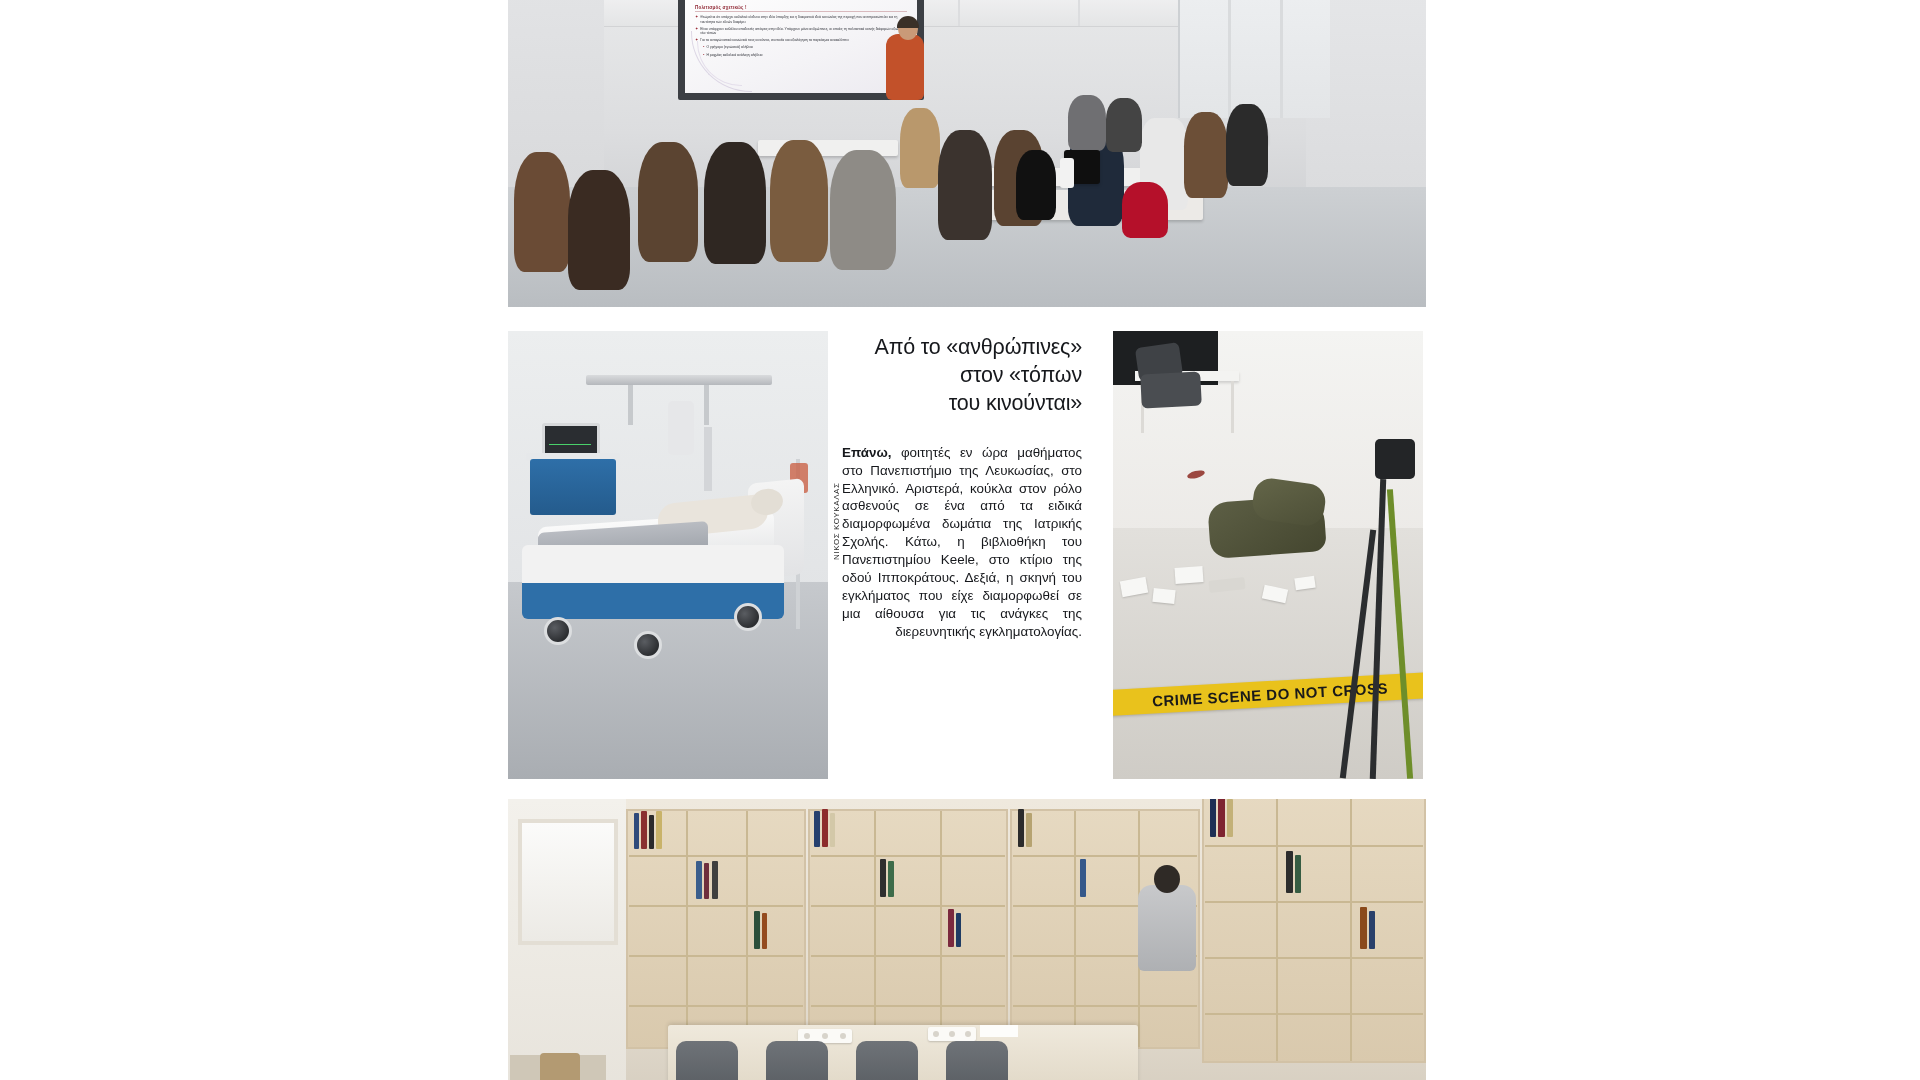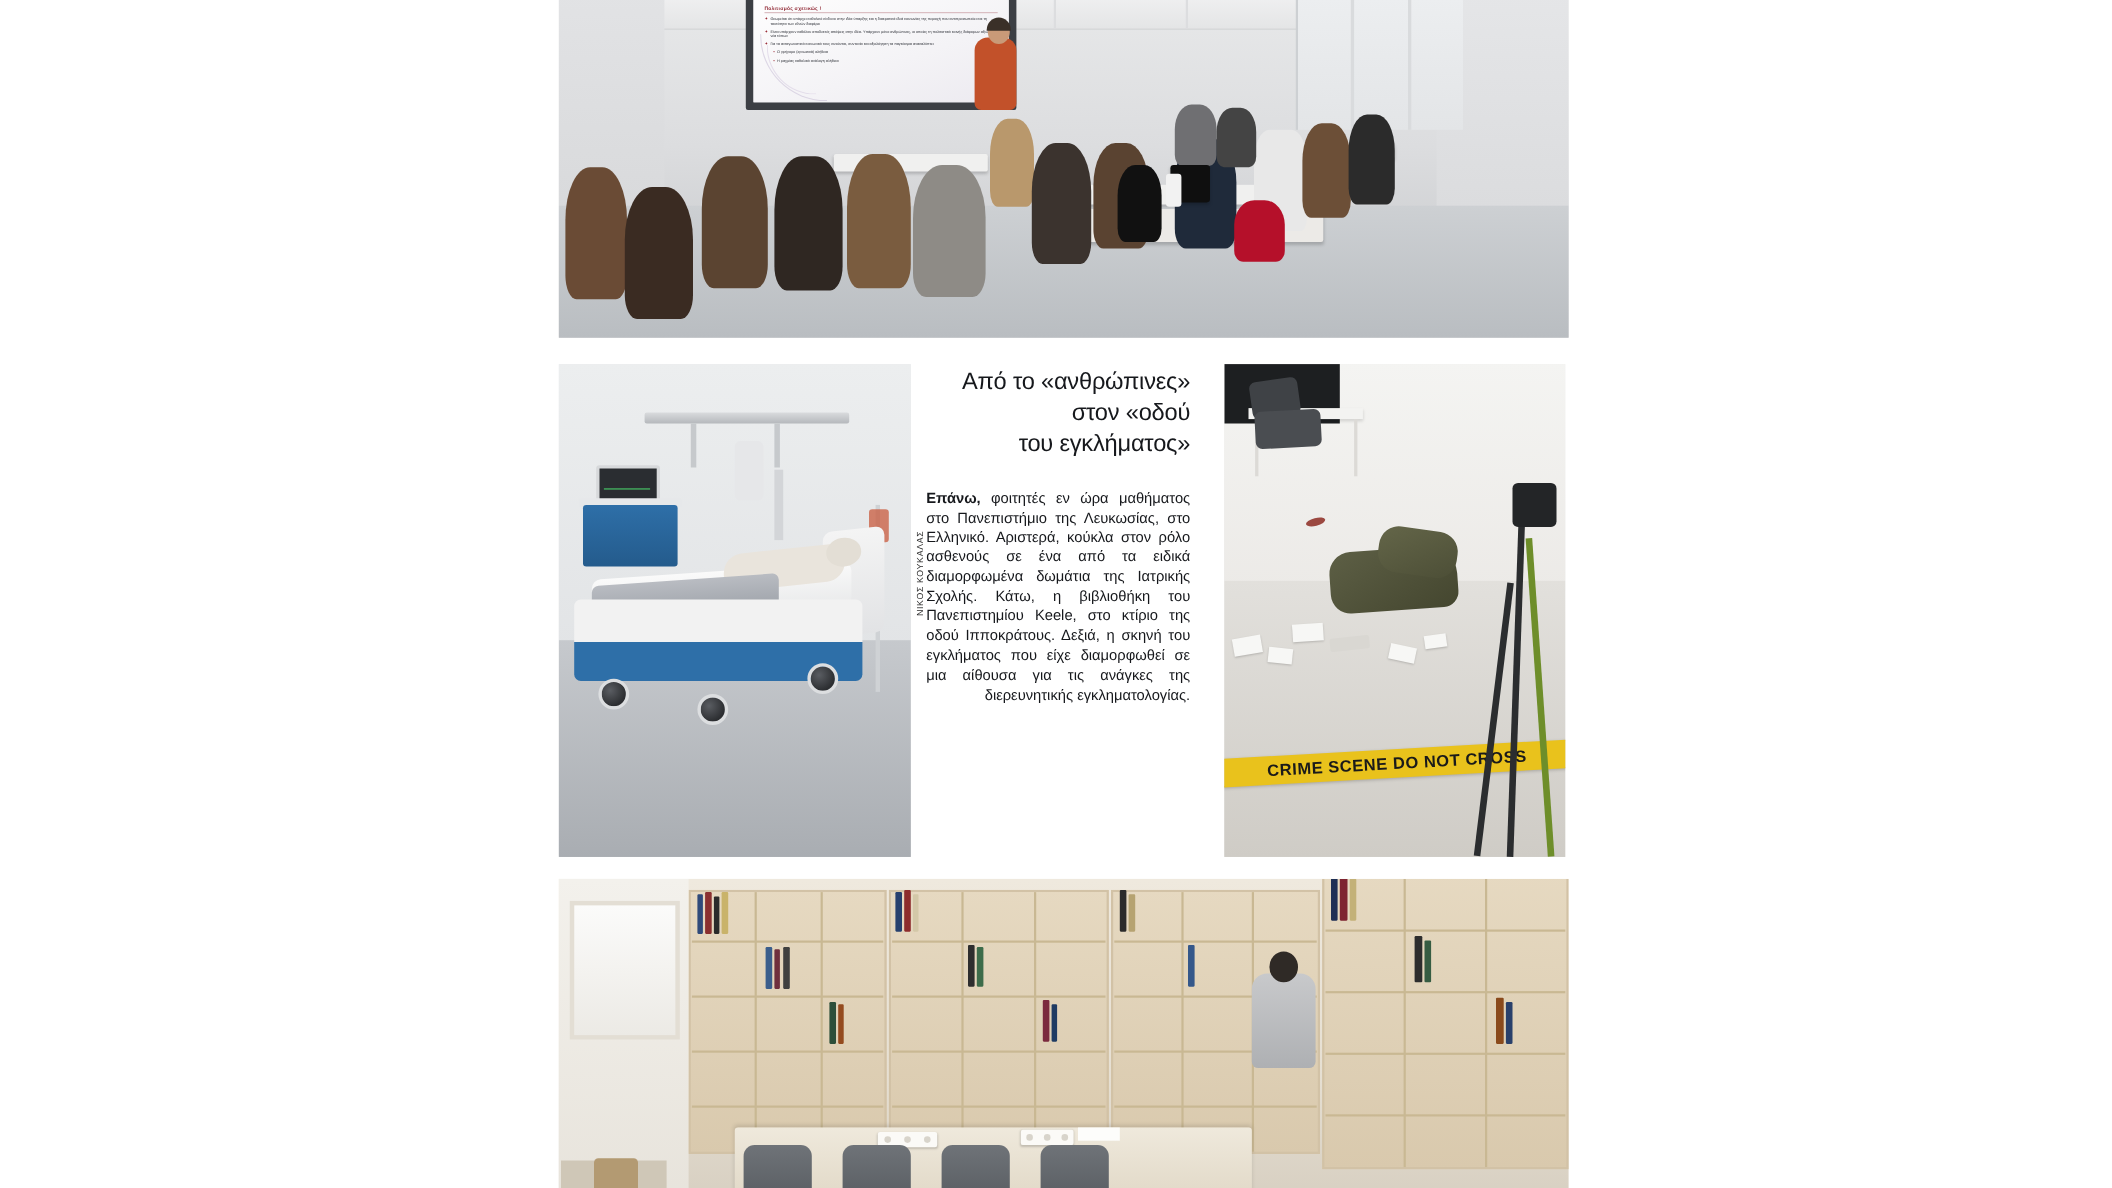--- a/index.html
+++ b/index.html
@@ -429,7 +429,7 @@
   <div class="text-col">
     <div class="headline">
       <div>Από το «ανθρώπινες»</div>
-      <div>στον «οδού</div>
+      <div>στον «τόπων</div>
       <div>του εγκλήματος»</div>
     </div>
     <p class="body-copy"><b>Επάνω,</b><span> φοιτητές εν ώρα μαθήμα­τος στο Πανεπιστήμιο της Λευκωσί­ας, στο Ελληνικό. Αριστερά, κούκλα στον ρόλο ασθενούς σε ένα από τα ειδικά διαμορφωμένα δωμάτια της Ιατρικής Σχολής. Κάτω, η βιβλιοθή­κη του Πανεπιστημίου Keele, στο κτίριο της οδού Ιπποκράτους. Δε­ξιά, η σκηνή του εγκλήματος που είχε διαμορφωθεί σε μια αίθουσα για τις ανάγκες της διερευνητικής εγκληματολογίας.</span></p>

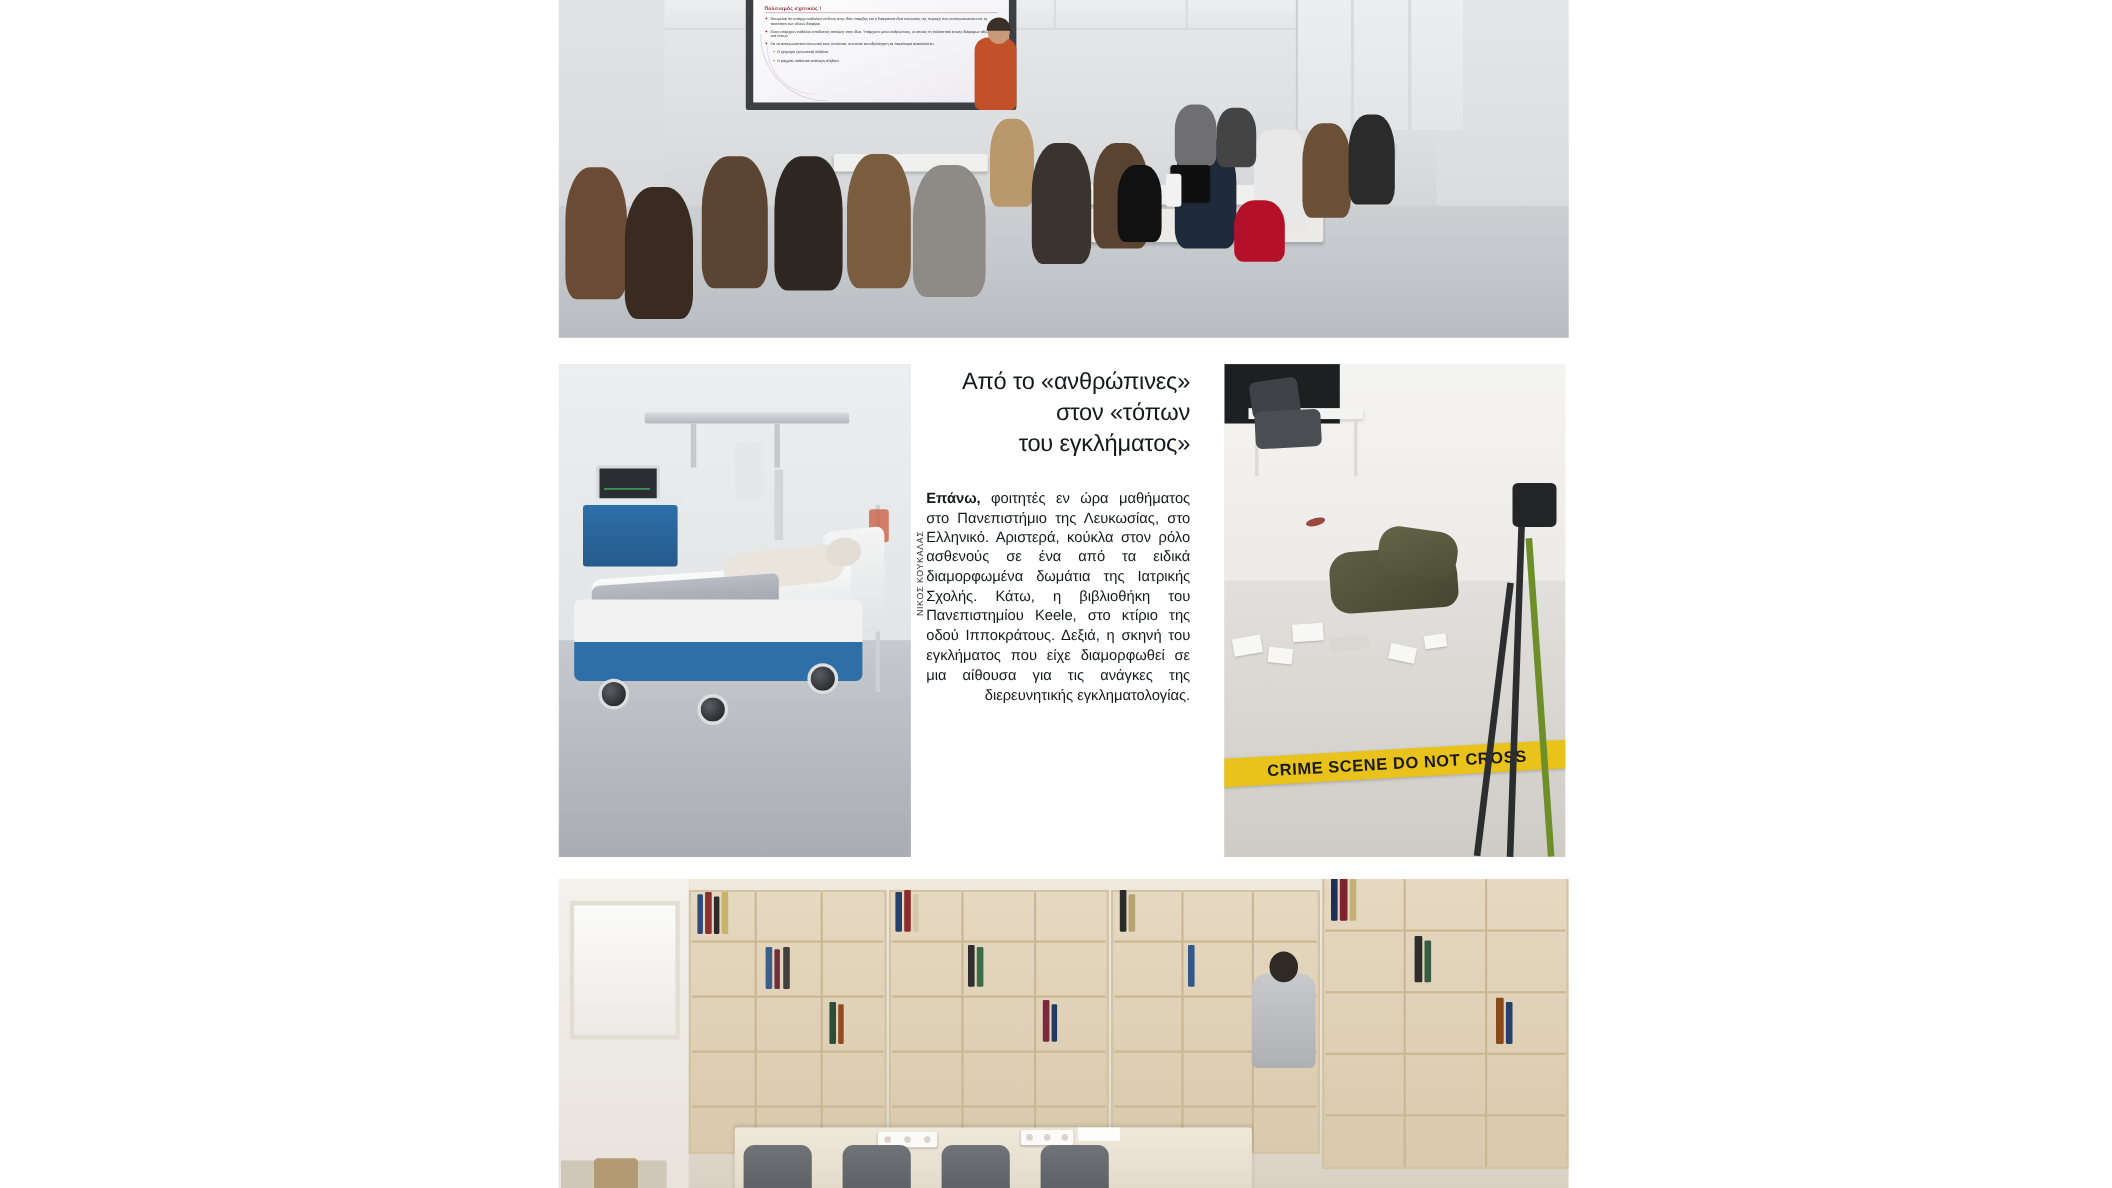--- a/index.html
+++ b/index.html
@@ -430,7 +430,7 @@
     <div class="headline">
       <div>Από το «ανθρώπινες»</div>
       <div>στον «τόπων</div>
-      <div>του εγκλήματος»</div>
+      <div>του κινούνται»</div>
     </div>
     <p class="body-copy"><b>Επάνω,</b><span> φοιτητές εν ώρα μαθήμα­τος στο Πανεπιστήμιο της Λευκωσί­ας, στο Ελληνικό. Αριστερά, κούκλα στον ρόλο ασθενούς σε ένα από τα ειδικά διαμορφωμένα δωμάτια της Ιατρικής Σχολής. Κάτω, η βιβλιοθή­κη του Πανεπιστημίου Keele, στο κτίριο της οδού Ιπποκράτους. Δε­ξιά, η σκηνή του εγκλήματος που είχε διαμορφωθεί σε μια αίθουσα για τις ανάγκες της διερευνητικής εγκληματολογίας.</span></p>
   </div>

